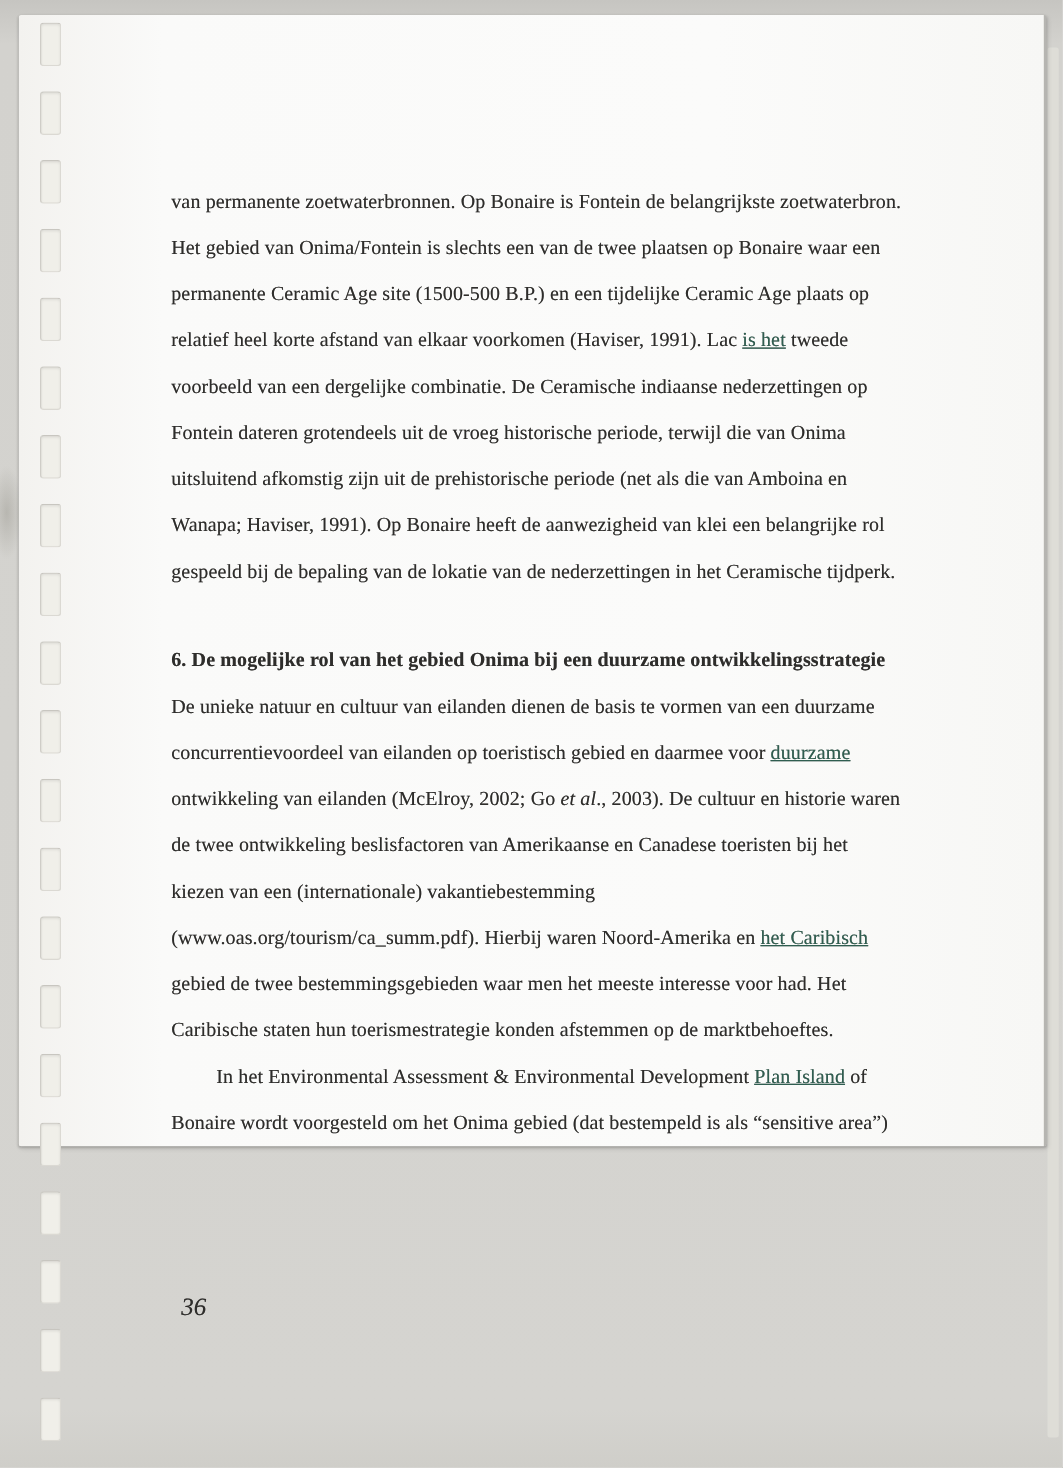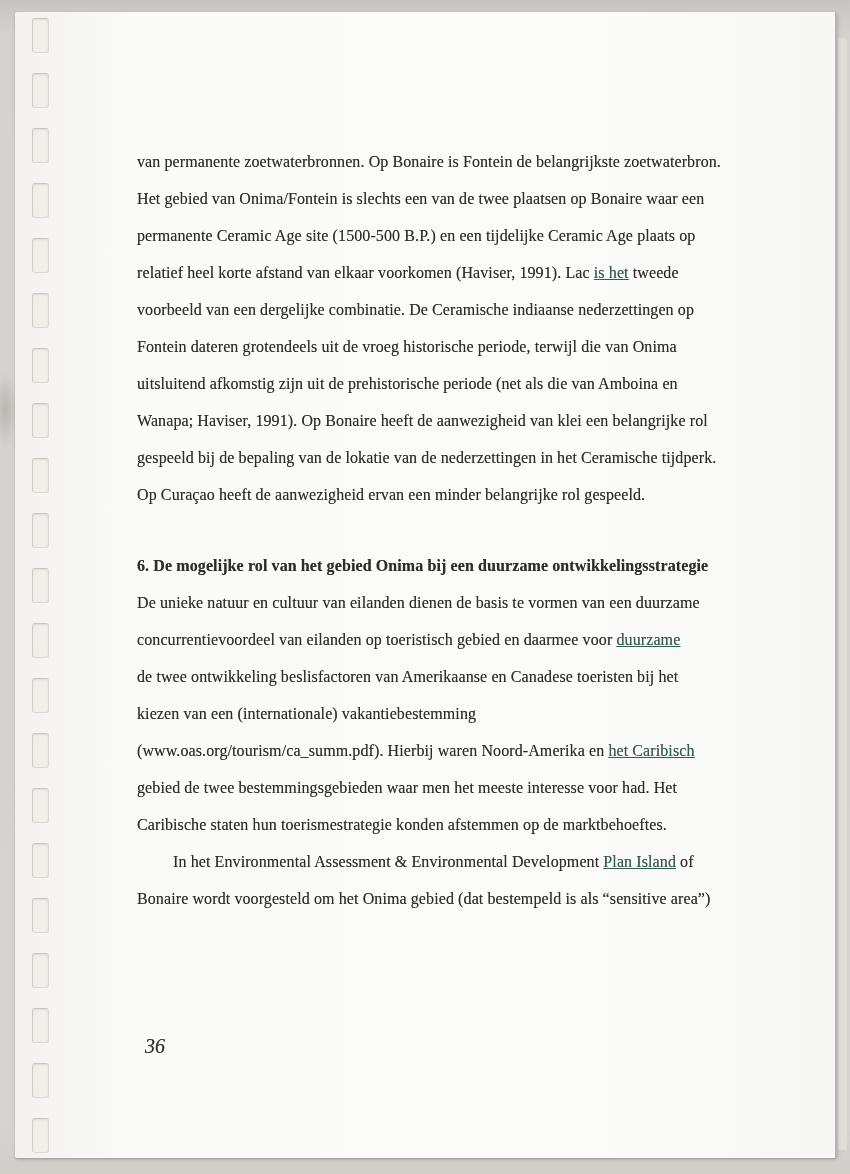--- a/index.html
+++ b/index.html
@@ -23,7 +23,7 @@
     background:radial-gradient(ellipse at 30% 50%,rgba(150,148,140,.45),rgba(150,148,140,0) 70%);
   }
   .page{
-    position:absolute;left:15px;top:12px;width:820px;height:1146px;
+    position:absolute;left:15px;top:12px;width:820px;height:905px;
     background:linear-gradient(90deg,#f3f2ef 0,#fafaf9 14%,#fbfbfa 68%,#f7f7f5 100%);
     border-radius:2px;
     border-right:2px solid #b6b5b1;

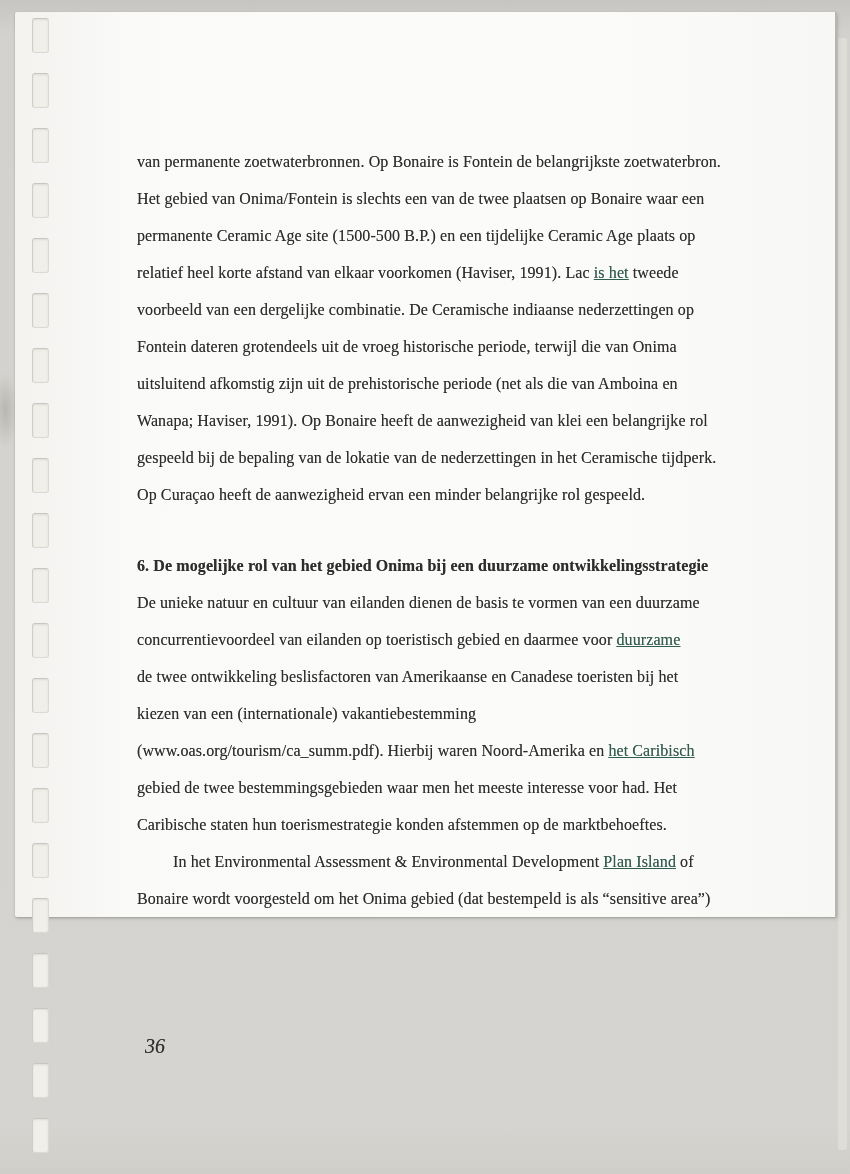--- a/index.html
+++ b/index.html
@@ -100,7 +100,6 @@
         <div class="line"><span>uitsluitend afkomstig zijn uit de prehistorische periode (net als die van Amboina en</span></div>
         <div class="line"><span>Wanapa; Haviser, 1991). Op Bonaire heeft de aanwezigheid van klei een belangrijke rol</span></div>
         <div class="line"><span>gespeeld bij de bepaling van de lokatie van de nederzettingen in het Ceramische tijdperk.</span></div>
-        <div class="line"><span>Op Curaçao heeft de aanwezigheid ervan een minder belangrijke rol gespeeld.</span></div>
       </div>
       <div class="block heading-gap">
         <div class="line"><span class="bold">6. De mogelijke rol van het gebied Onima bij een duurzame ontwikkelingsstrategie</span></div>

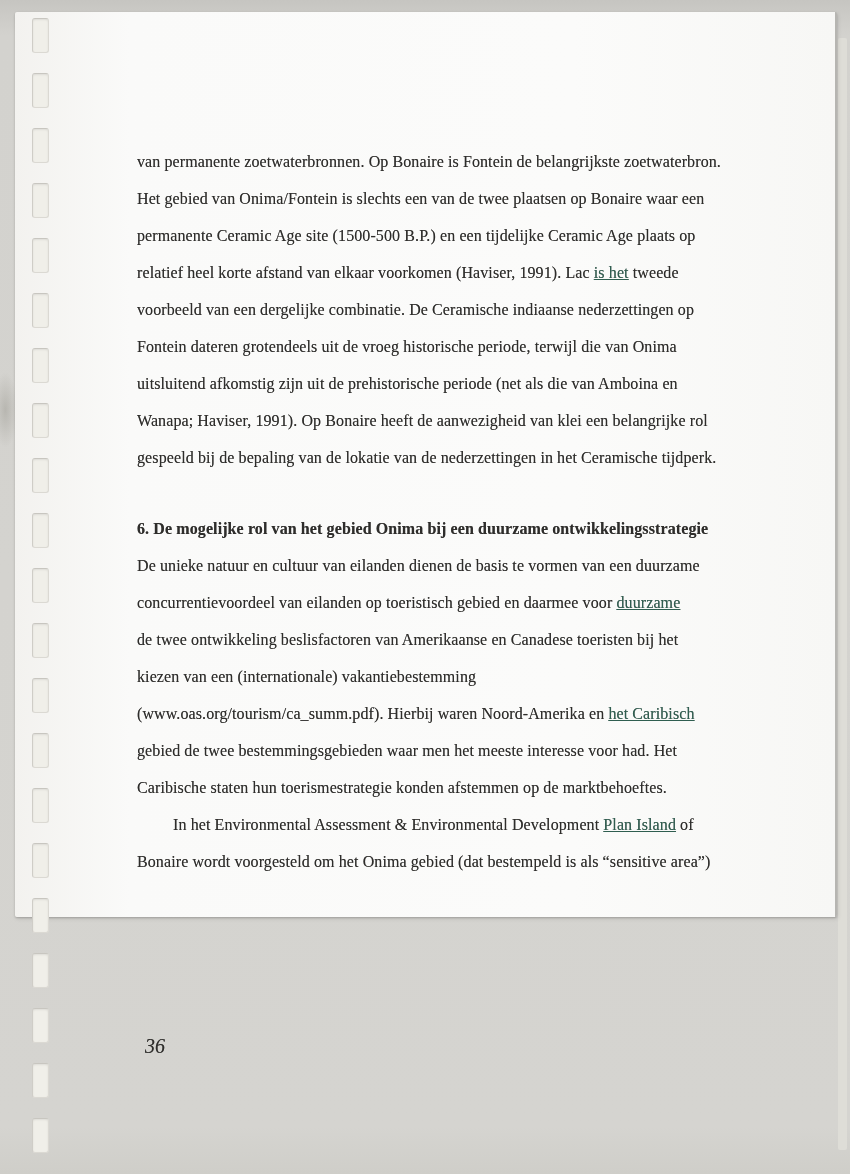--- a/index.html
+++ b/index.html
@@ -107,6 +107,7 @@
       <div class="block">
         <div class="line"><span>De unieke natuur en cultuur van eilanden dienen de basis te vormen van een duurzame</span></div>
         <div class="line"><span>concurrentievoordeel van eilanden op toeristisch gebied en daarmee voor </span><span class="green">duurzame</span></div>
+        <div class="line"><span>ontwikkeling van eilanden (McElroy, 2002; Go </span><span class="italic">et al</span><span>., 2003). De cultuur en historie waren</span></div>
         <div class="line"><span>de twee ontwikkeling beslisfactoren van Amerikaanse en Canadese toeristen bij het</span></div>
         <div class="line"><span>kiezen van een (internationale) vakantiebestemming</span></div>
         <div class="line"><span>(www.oas.org/tourism/ca_summ.pdf). Hierbij waren Noord-Amerika en </span><span class="green">het Caribisch</span></div>

